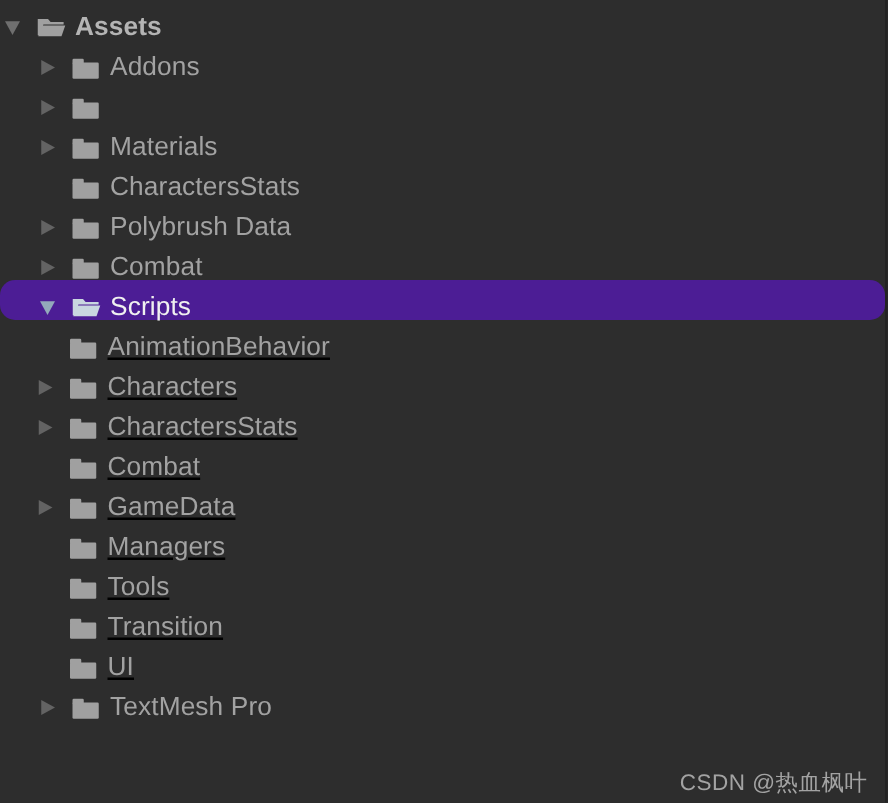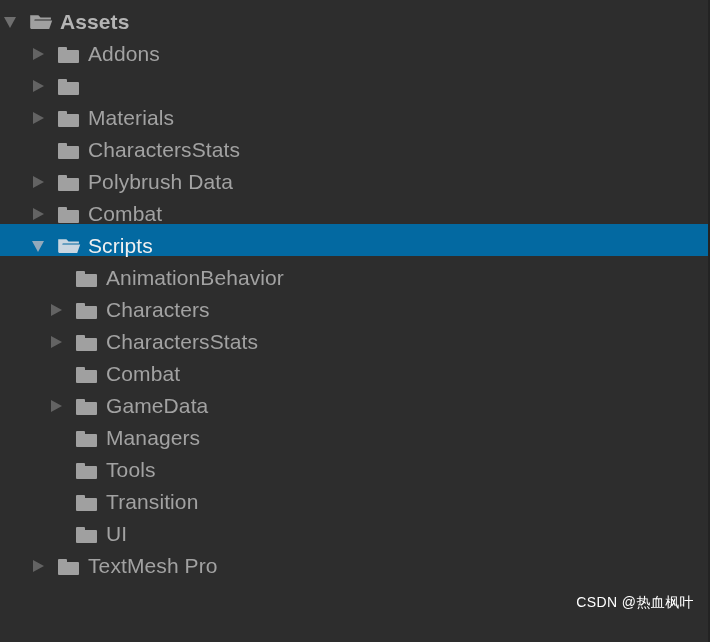--- a/index.html
+++ b/index.html
@@ -34,7 +34,8 @@
   }
 
   .tree-row.selected {
-    background: #0369a1;
+    background: #4c1d95;
+    border-radius: 12px;
   }
 
   

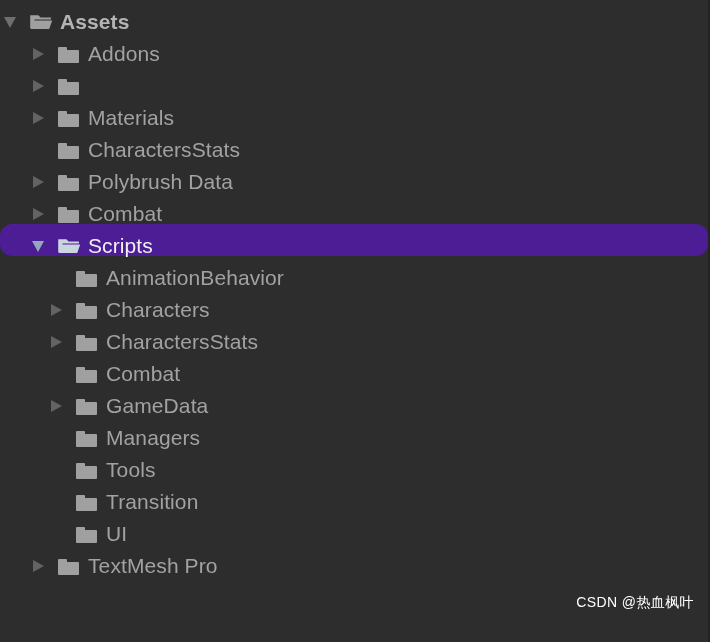--- a/index.html
+++ b/index.html
@@ -41,7 +41,7 @@
   
   .depth-0 { padding-left: 2px; }
   .depth-1 { padding-left: 30px; }
-  .depth-2 { padding-left: 48px; }
+  .depth-2 { padding-left: 28px; text-decoration: underline; }
 
   
   .twisty {

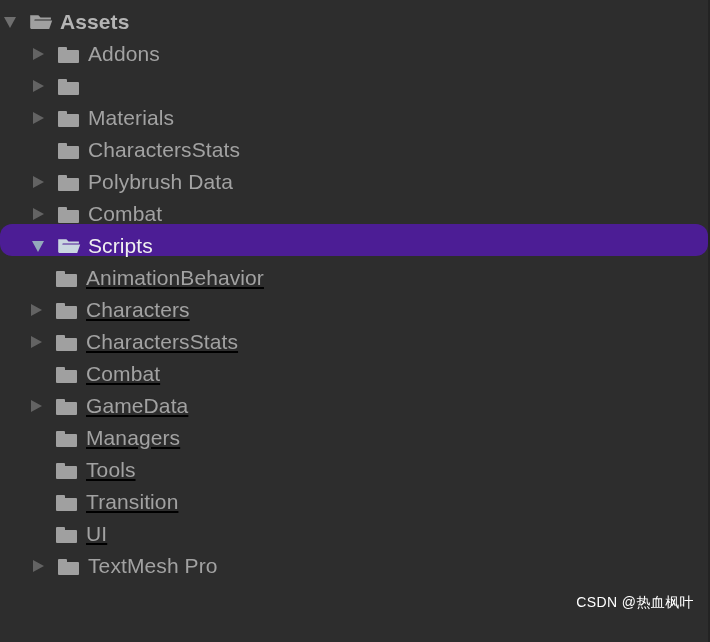--- a/index.html
+++ b/index.html
@@ -133,9 +133,9 @@
   #watermark {
     position: absolute;
     right: 14px;
-    bottom: 30px;
-    font-size: 14px;
-    color: #ffffff;
+    bottom: 4px;
+    font-size: 18px;
+    color: #a3a3a3;
     letter-spacing: 0.4px;
     pointer-events: none;
     user-select: none;

